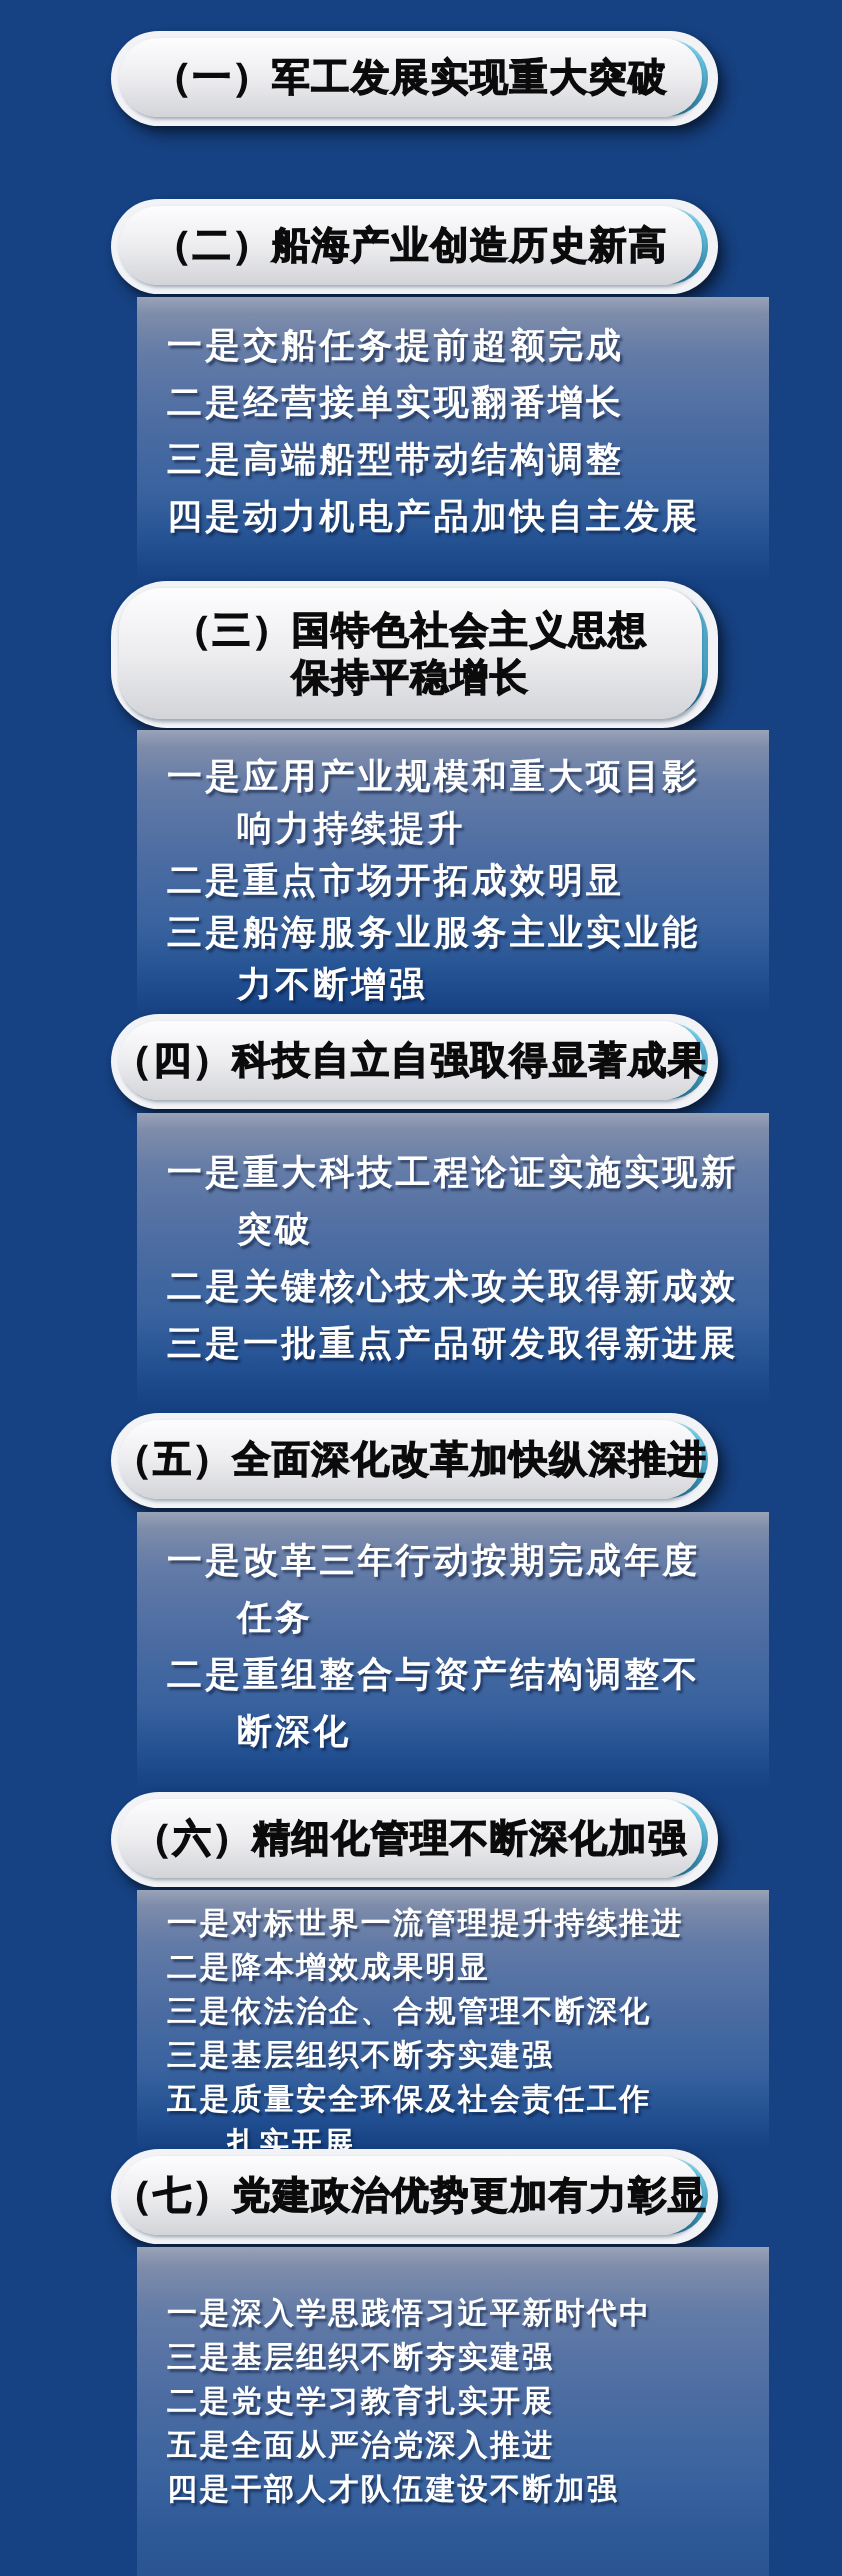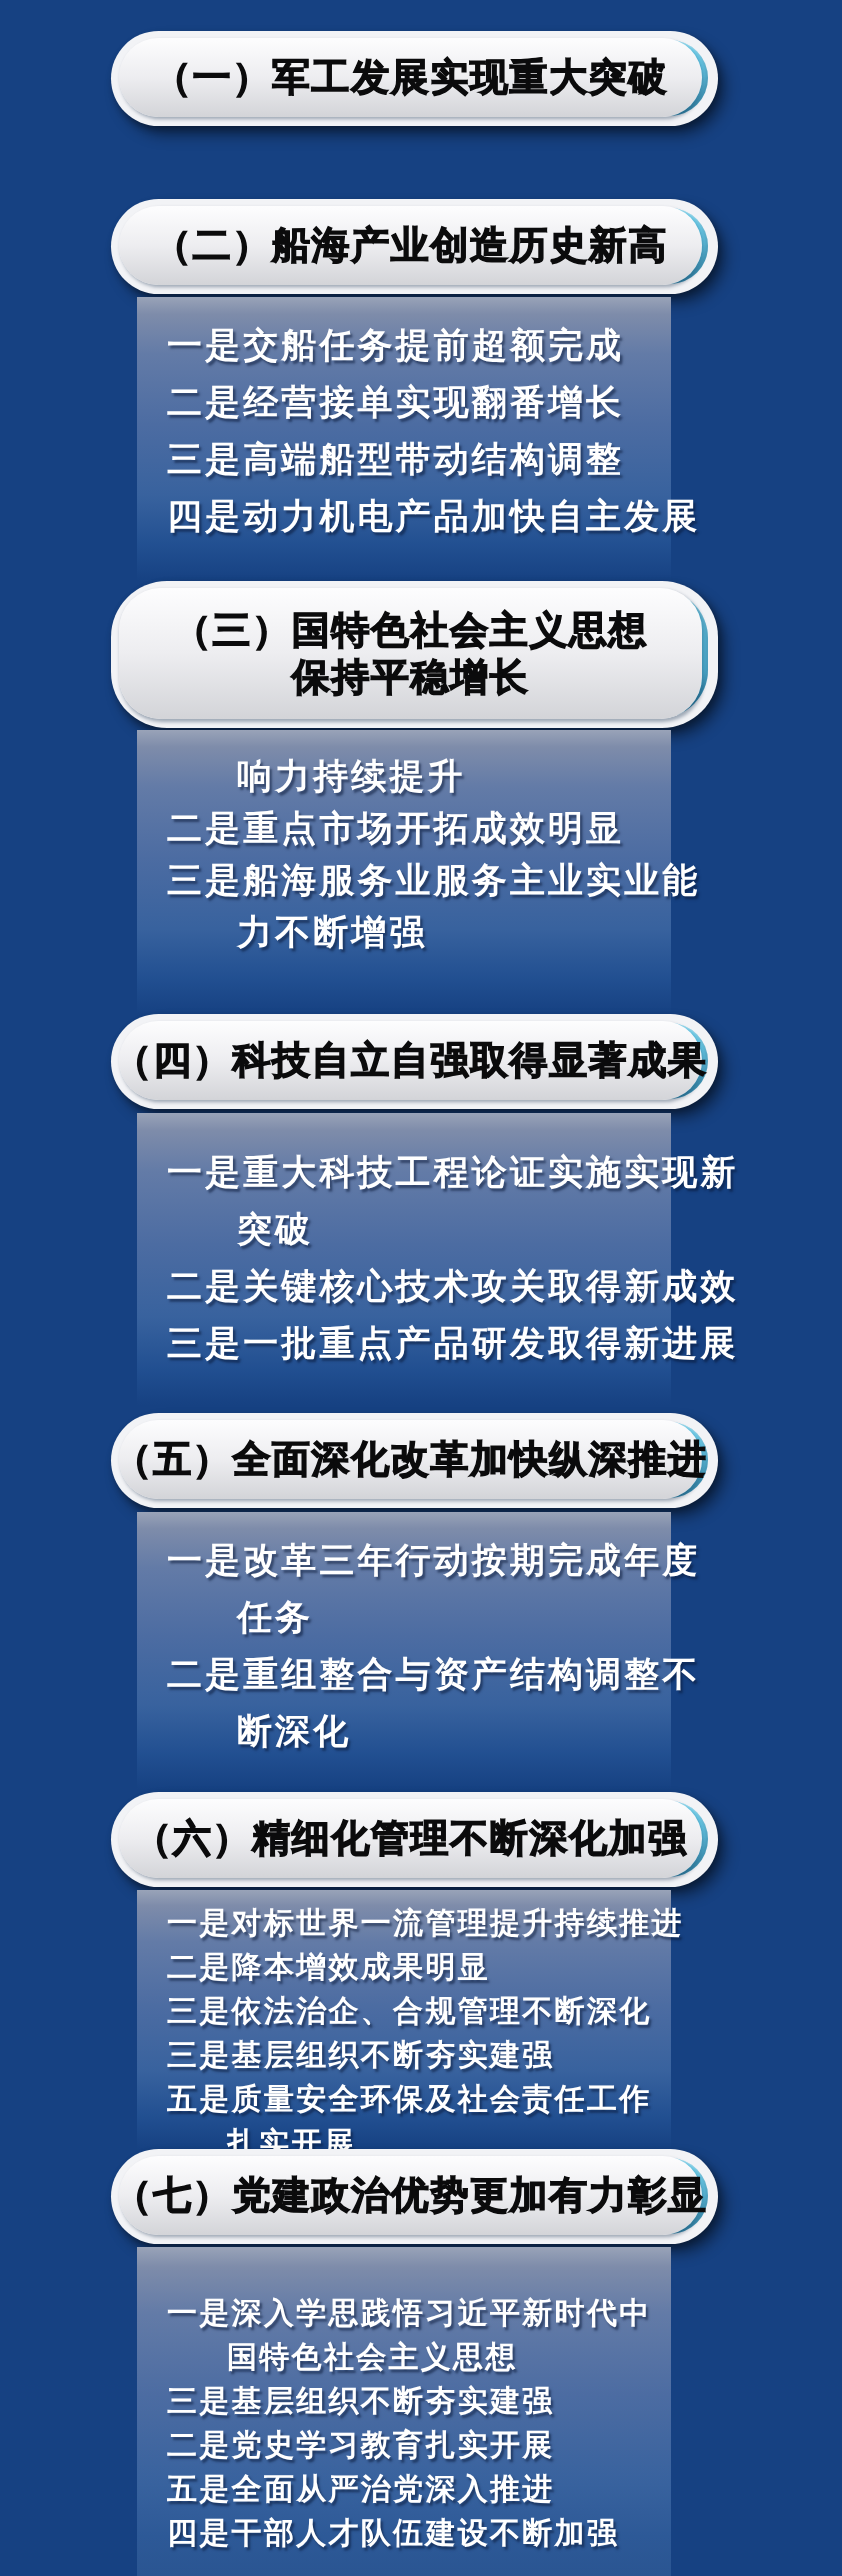--- a/index.html
+++ b/index.html
@@ -38,7 +38,7 @@
 
   
   .panel{
-    position:absolute;left:137px;width:534px;box-sizing:border-box;
+    position:absolute;left:137px;width:632px;box-sizing:border-box;
     padding:var(--pt) 14px 14px 30px;
     background:linear-gradient(180deg,
       #99a3b8 0%, #7e8caa 6%, #637ba7 20%, #4c6ca2 45%,

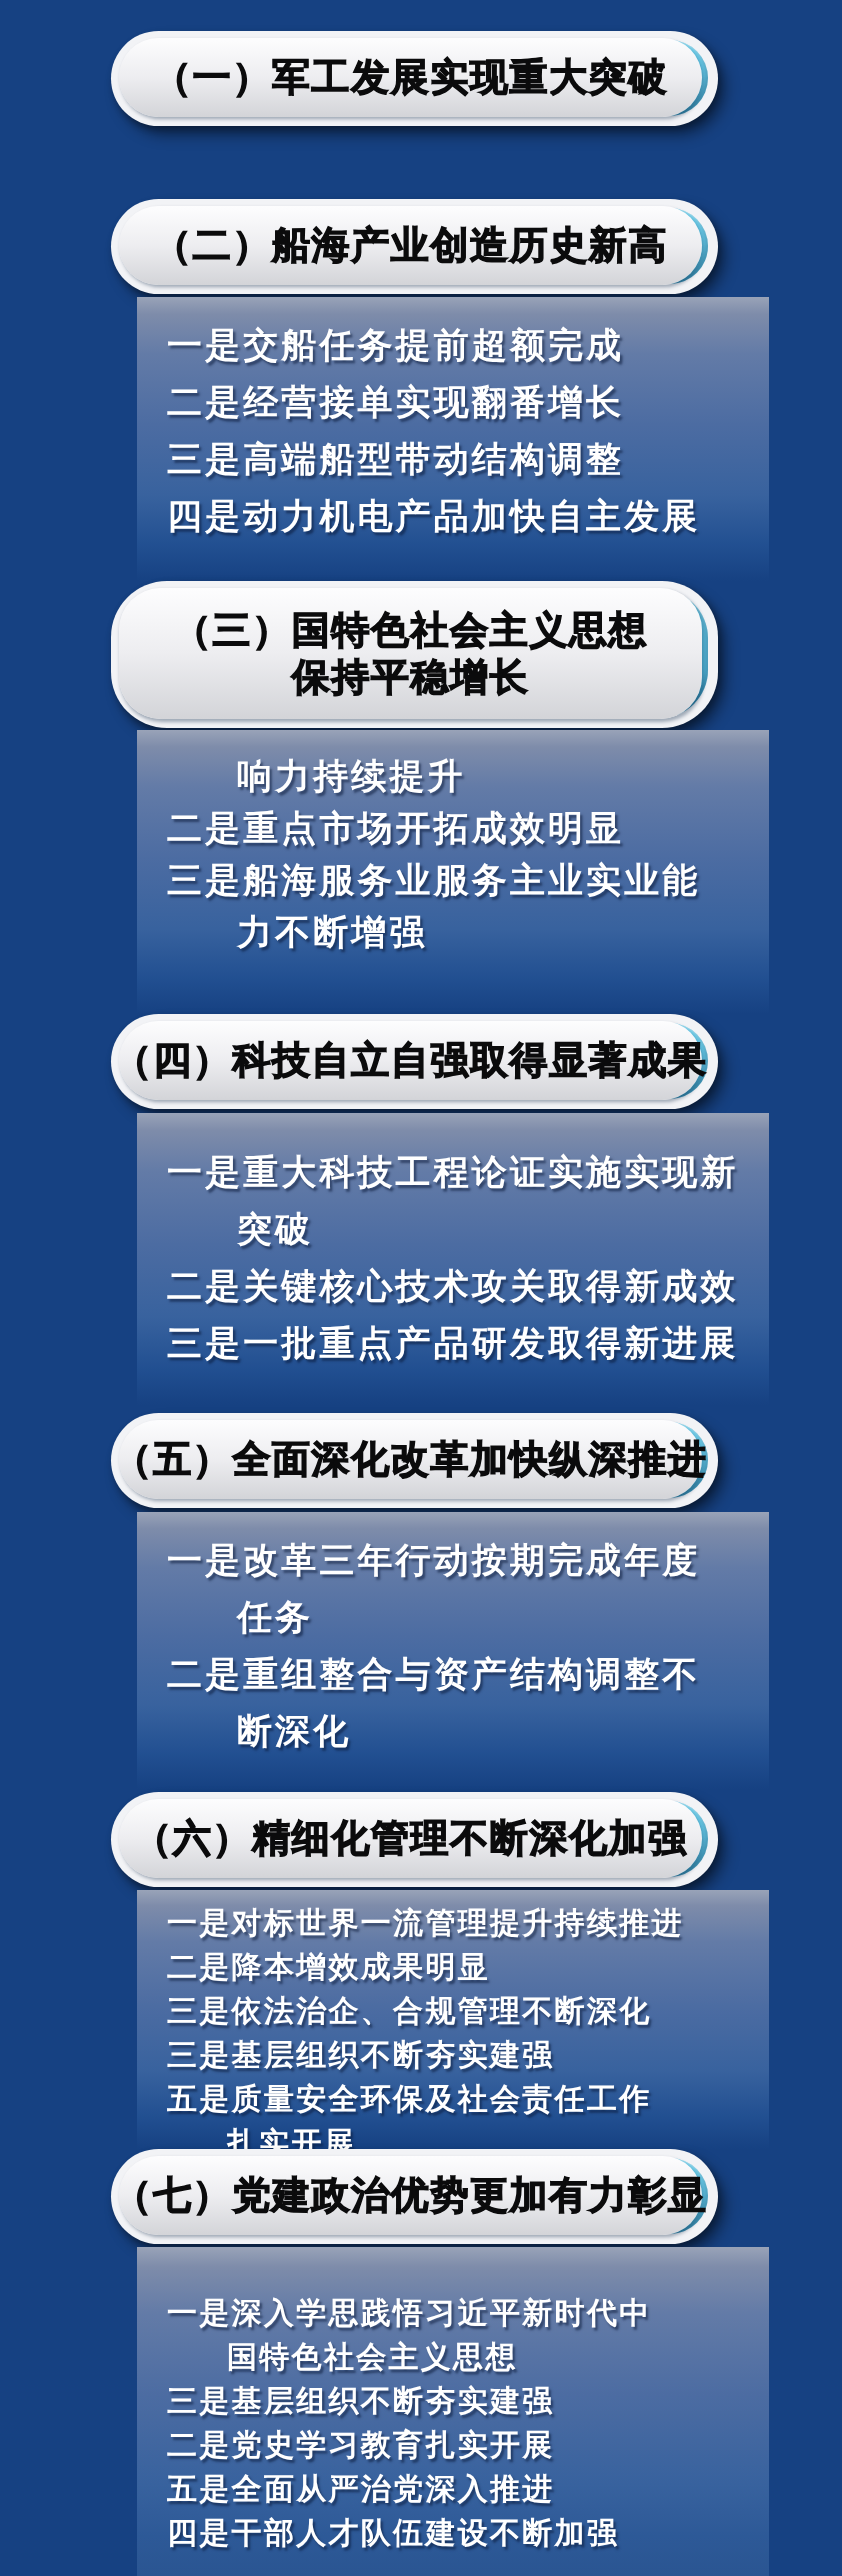--- a/index.html
+++ b/index.html
@@ -91,6 +91,7 @@
     </div>
   </div>
   <div class="panel" style="top:730px;height:284px;--pt:20px;--lh:52px">
+    <div class="line">一是应用产业规模和重大项目影</div>
     <div class="line cont">响力持续提升</div>
     <div class="line">二是重点市场开拓成效明显</div>
     <div class="line">三是船海服务业服务主业实业能</div>

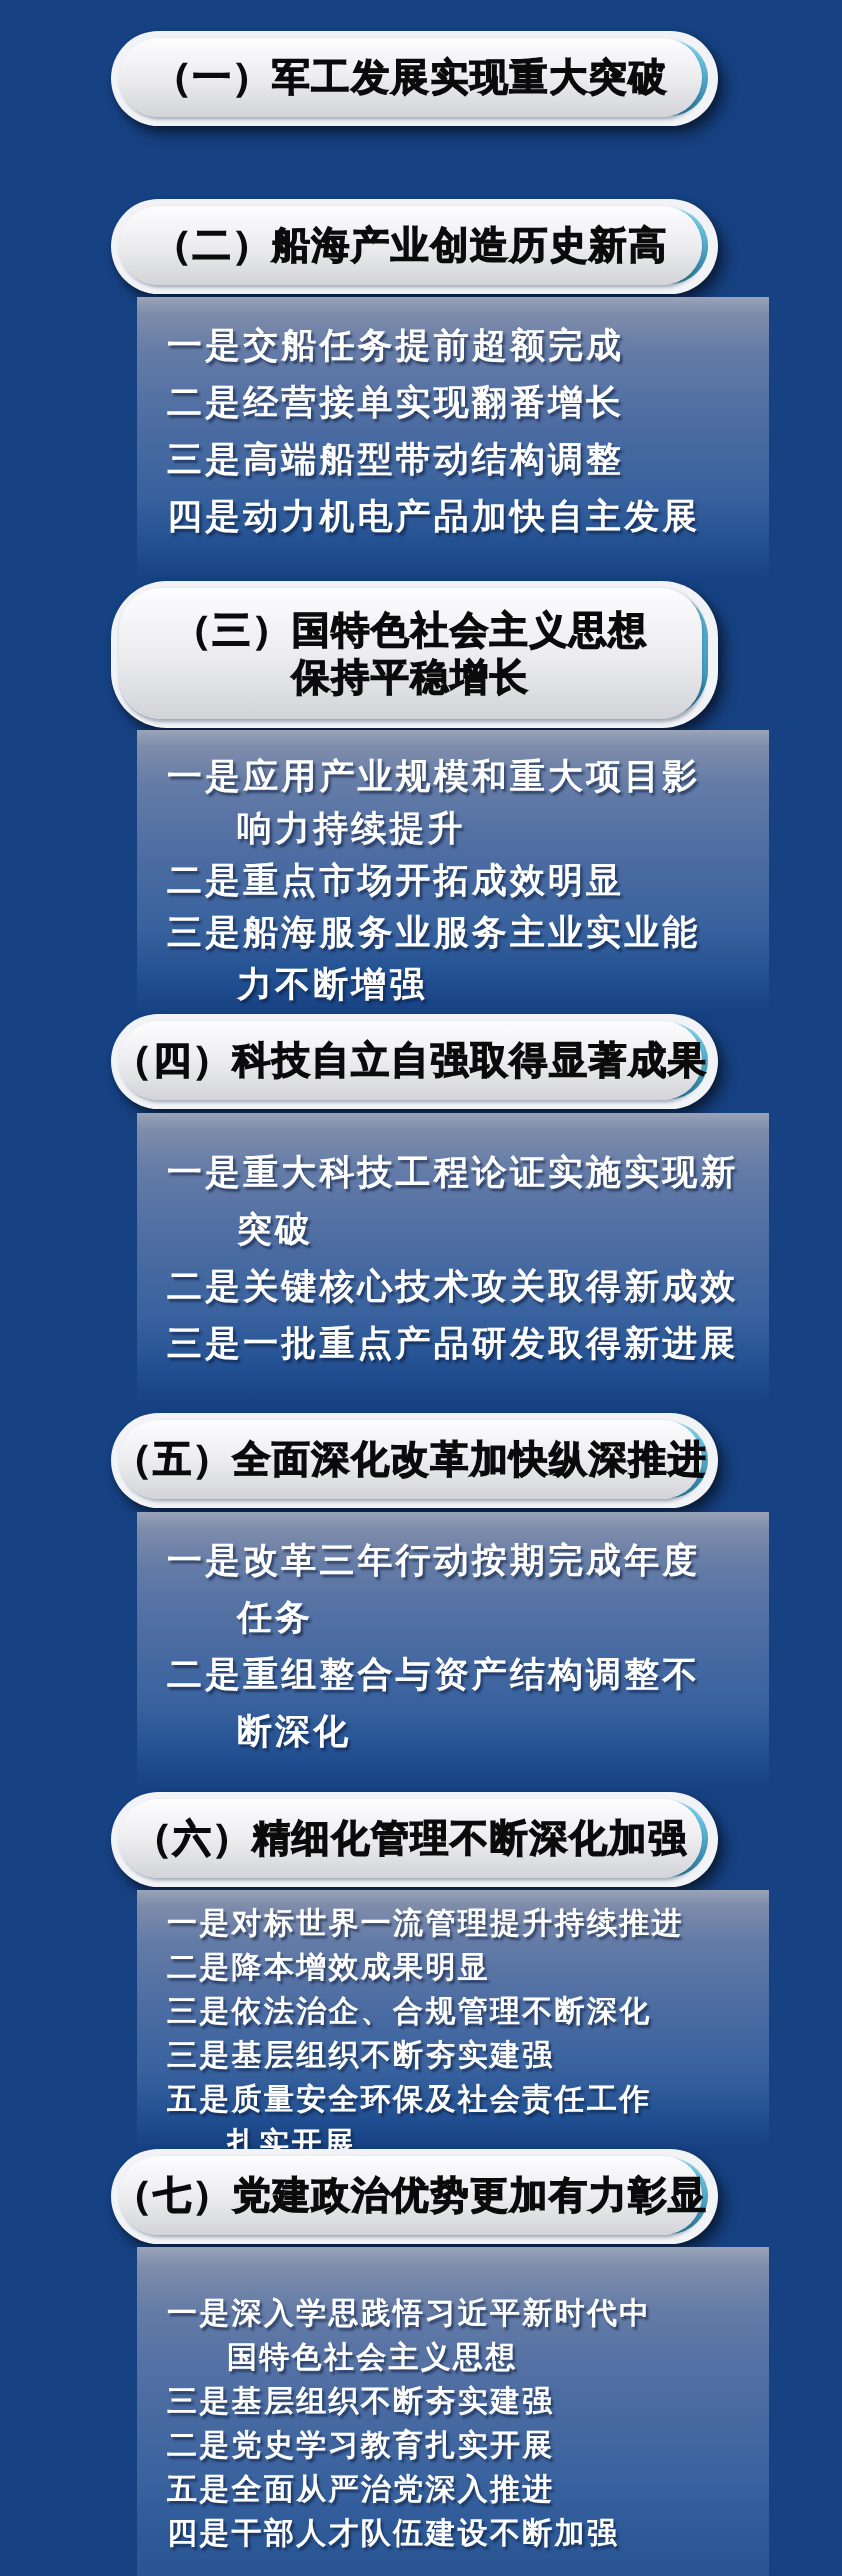--- a/index.html
+++ b/index.html
@@ -147,7 +147,6 @@
   </div>
   <div class="panel dense solid" style="top:2247px;height:329px;--pt:44px;--lh:44px">
     <div class="line">一是深入学思践悟习近平新时代中</div>
-    <div class="line cont">国特色社会主义思想</div>
     <div class="line">三是基层组织不断夯实建强</div>
     <div class="line">二是党史学习教育扎实开展</div>
     <div class="line">五是全面从严治党深入推进</div>

